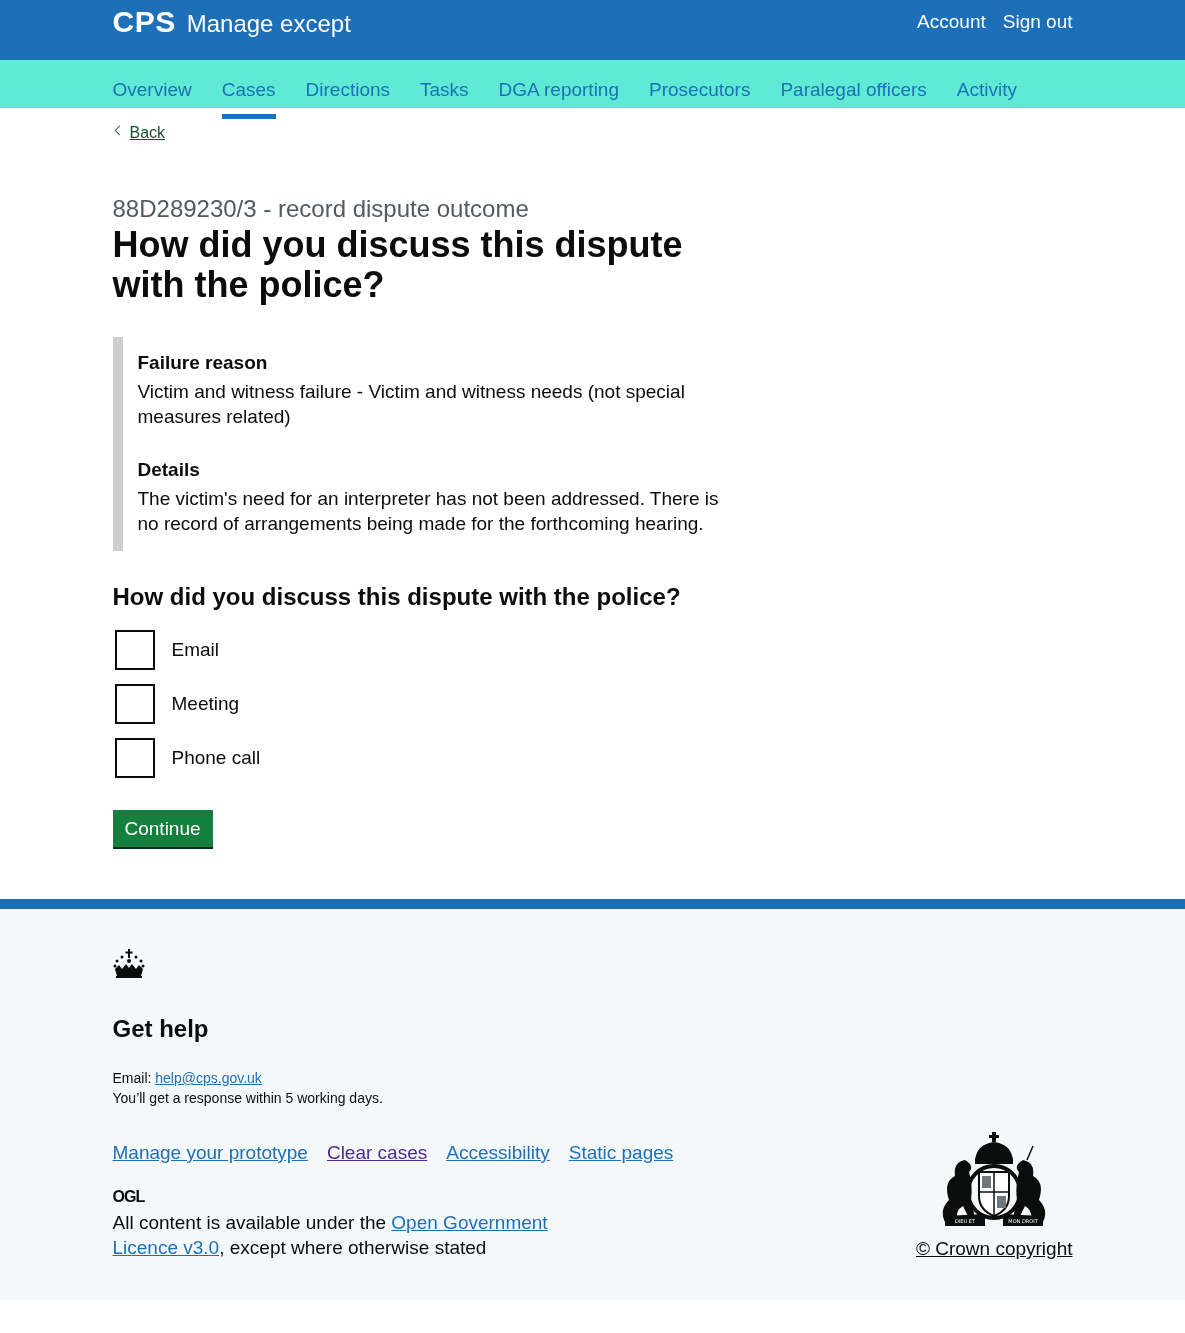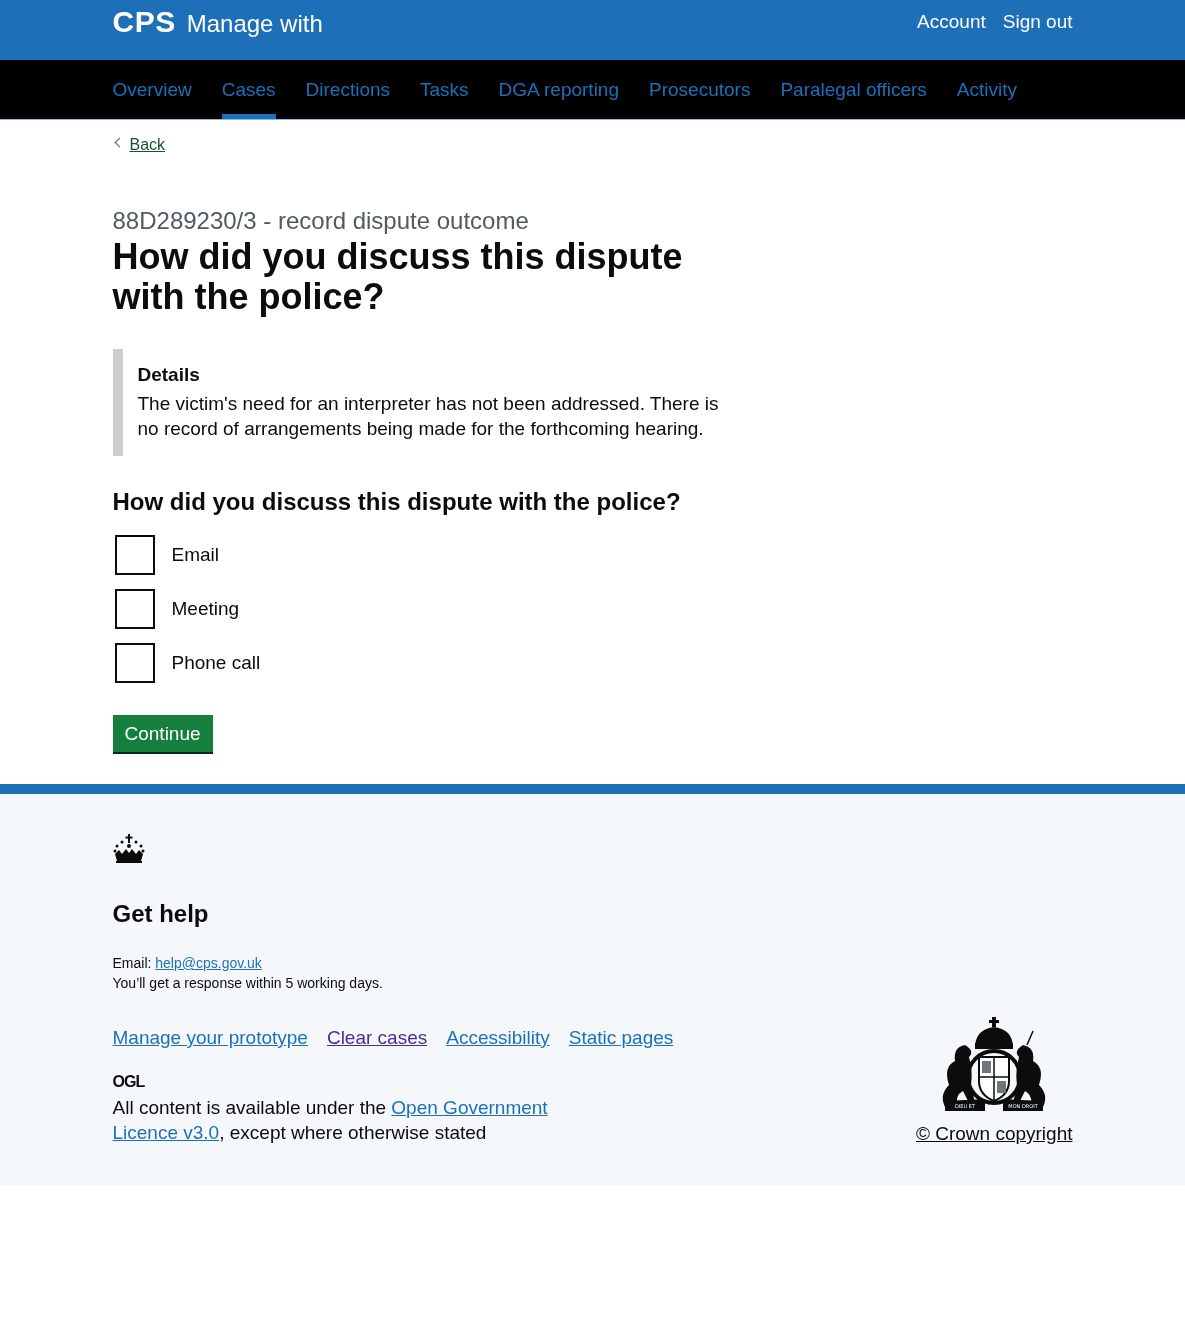--- a/index.html
+++ b/index.html
@@ -67,7 +67,7 @@
   <div class="container">
     <div class="brand">
       <span class="brand-logo">CPS</span>
-      <span class="brand-service">Manage with</span>
+      <span class="brand-service">Manage except</span>
     </div>
     <nav class="header-nav">
       <a href="#">Account</a>

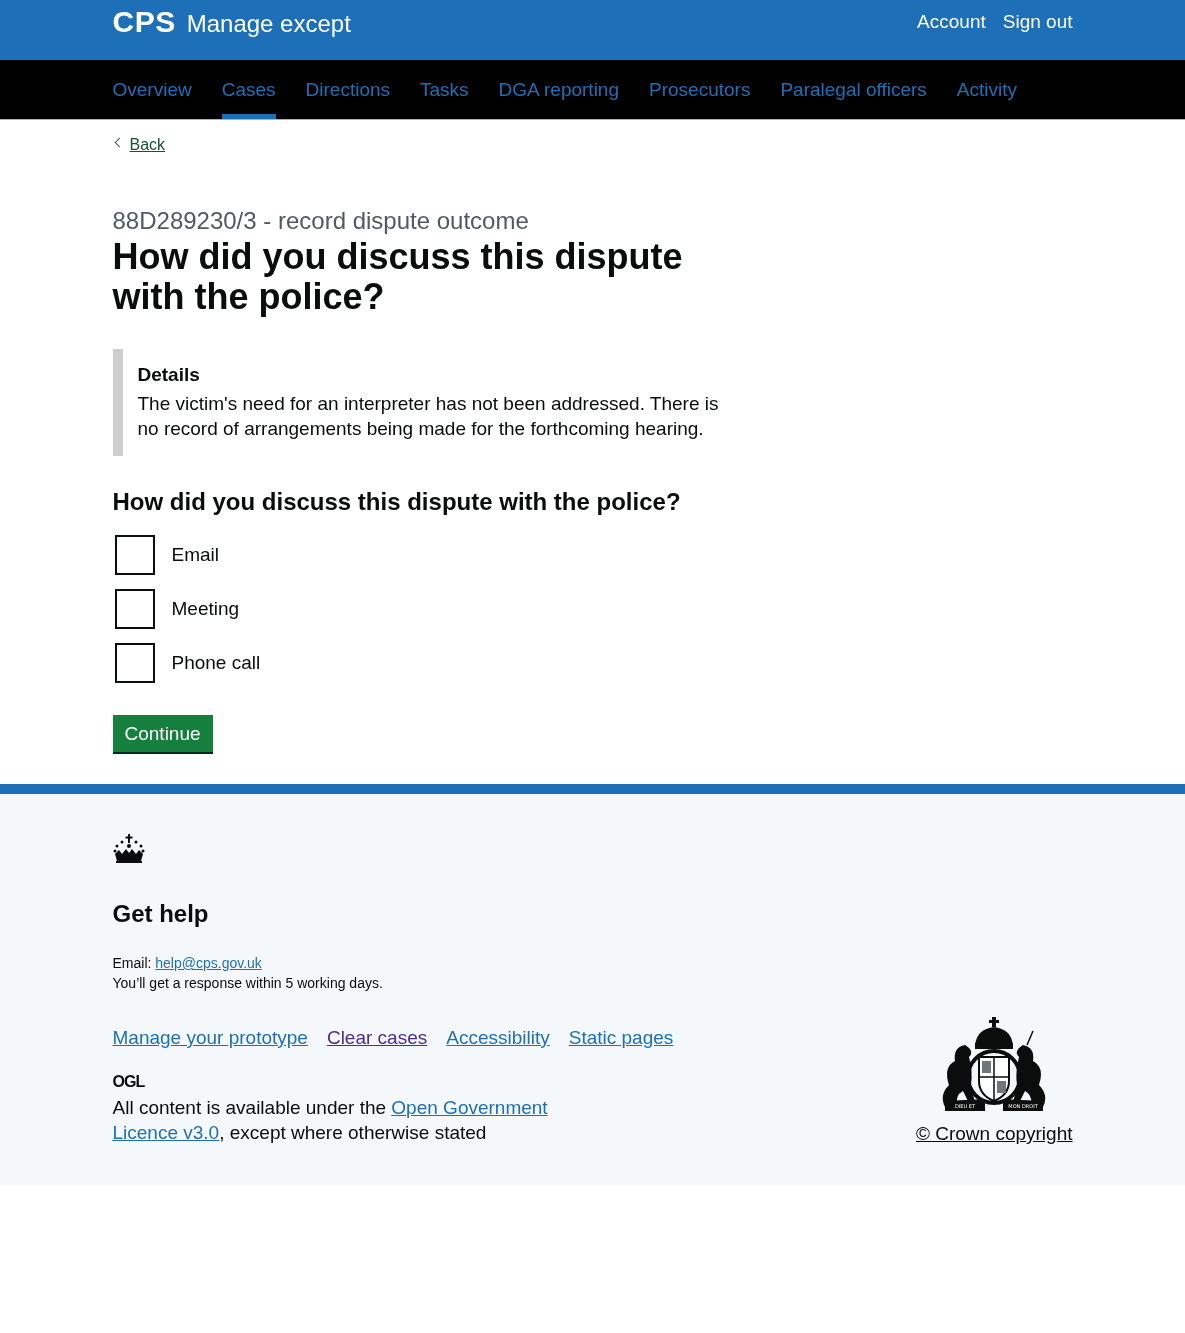--- a/index.html
+++ b/index.html
@@ -17,7 +17,7 @@
     .header-nav a { color: #fff; text-decoration: none; font-size: 19px; }
 
     
-    .primary-nav { background: #000000; border-bottom: 1px solid #8eb8dc; height: 60px; }
+    .primary-nav { background: #5eead4; border-bottom: 1px solid #8eb8dc; height: 48px; }
     .primary-nav .container { display: flex; height: 59px; }
     .primary-nav a { color: #1d70b8; font-size: 19px; text-decoration: none; margin-right: 30px; height: 59px; line-height: 59px; position: relative; display: block; }
     .primary-nav a.active::after { content: ""; position: absolute; left: 0; right: 0; bottom: 0; height: 5px; background: #1d70b8; }

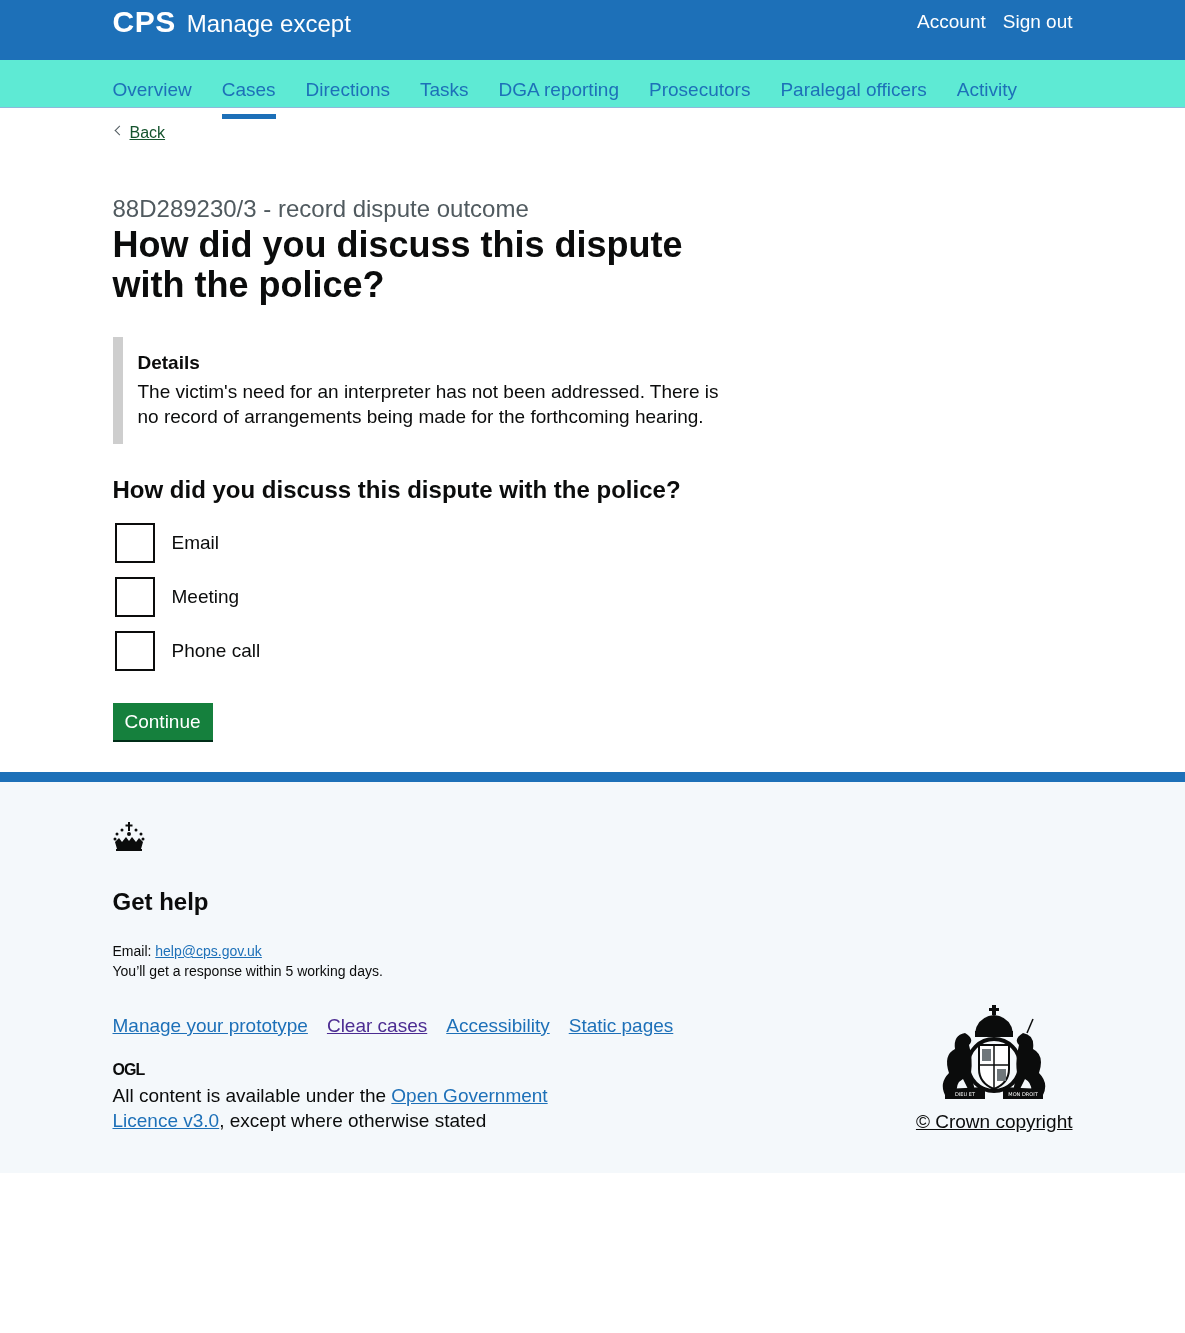--- a/index.html
+++ b/index.html
@@ -100,6 +100,10 @@
 
   <div class="inset">
     <div class="block">
+      <h4>Failure reason</h4>
+      <p>Victim and witness failure - Victim and witness needs (not special measures related)</p>
+    </div>
+    <div class="block">
       <h4>Details</h4>
       <p>The victim's need for an interpreter has not been addressed. There is no record of arrangements being made for the forthcoming hearing.</p>
     </div>

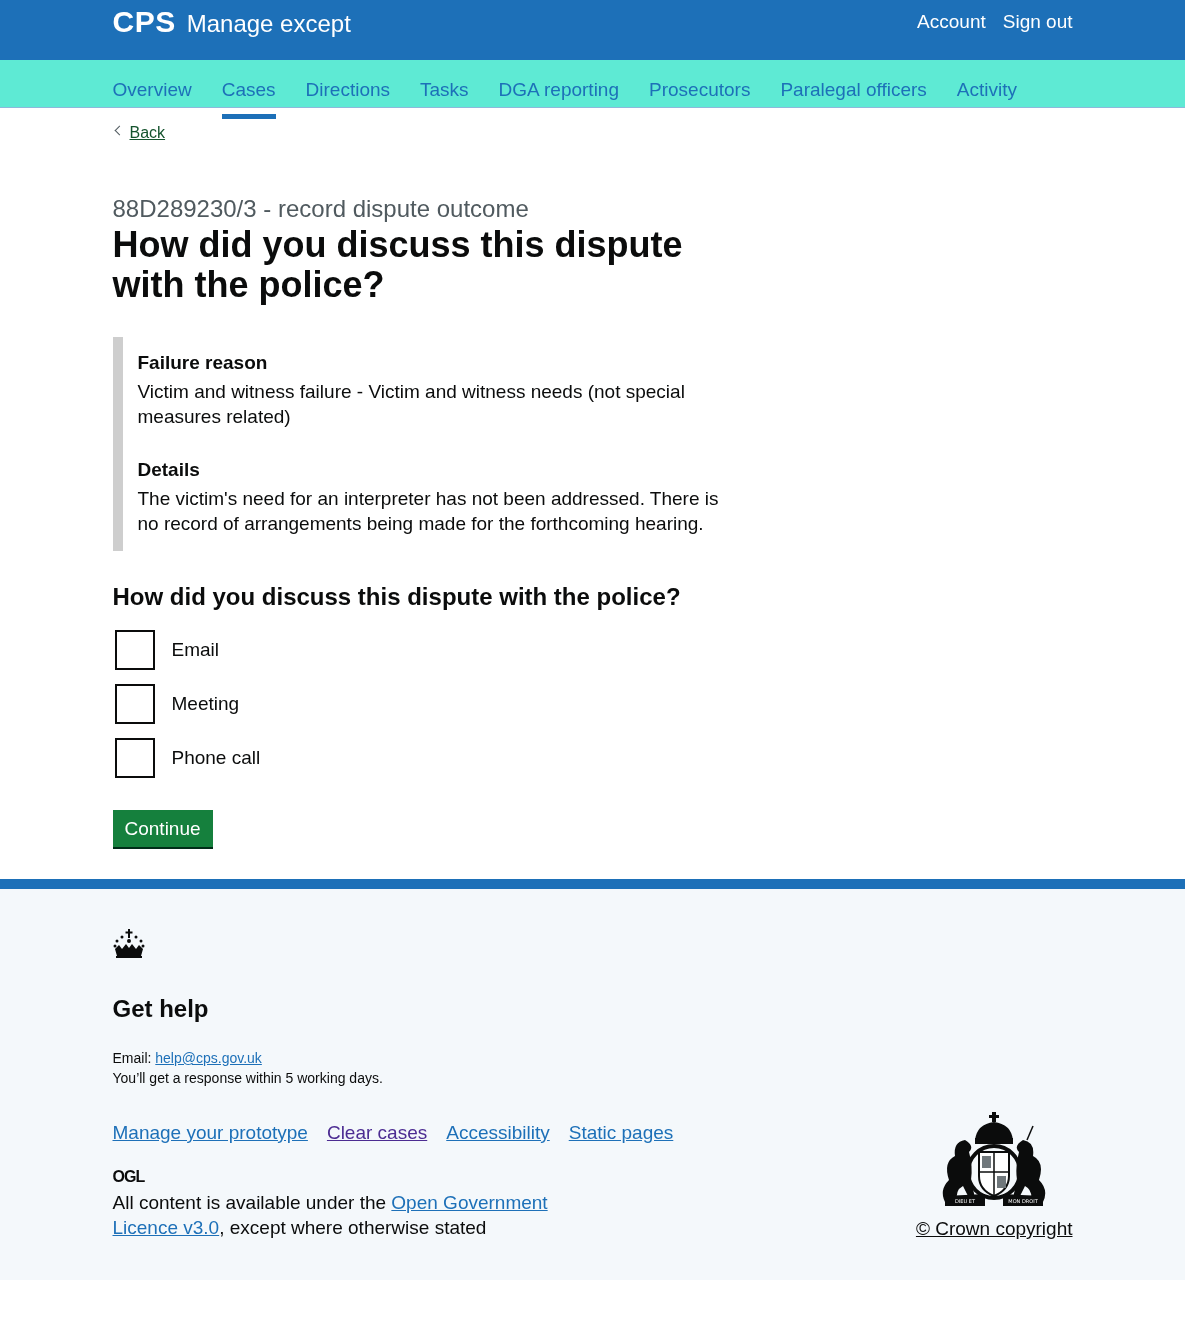--- a/index.html
+++ b/index.html
@@ -44,7 +44,7 @@
     .btn-continue { margin-top: 18px; display: inline-block; background: #15803d; color: #fff; font-size: 19px; border: none; padding: 8px 12px 7px; box-shadow: 0 2px 0 #002d18; font-family: "Liberation Sans", sans-serif; }
 
     
-    .footer { margin-top: 32px; border-top: 10px solid #1d70b8; background: #f4f8fb; padding-bottom: 40px; }
+    .footer { margin-top: 52px; border-top: 10px solid #1d70b8; background: #f4f8fb; padding-bottom: 40px; }
     .footer .container { padding-top: 40px; }
     .crown-small { width: 32px; height: 30px; }
     .footer h2 { margin-top: 32px; font-size: 24px; font-weight: bold; }

